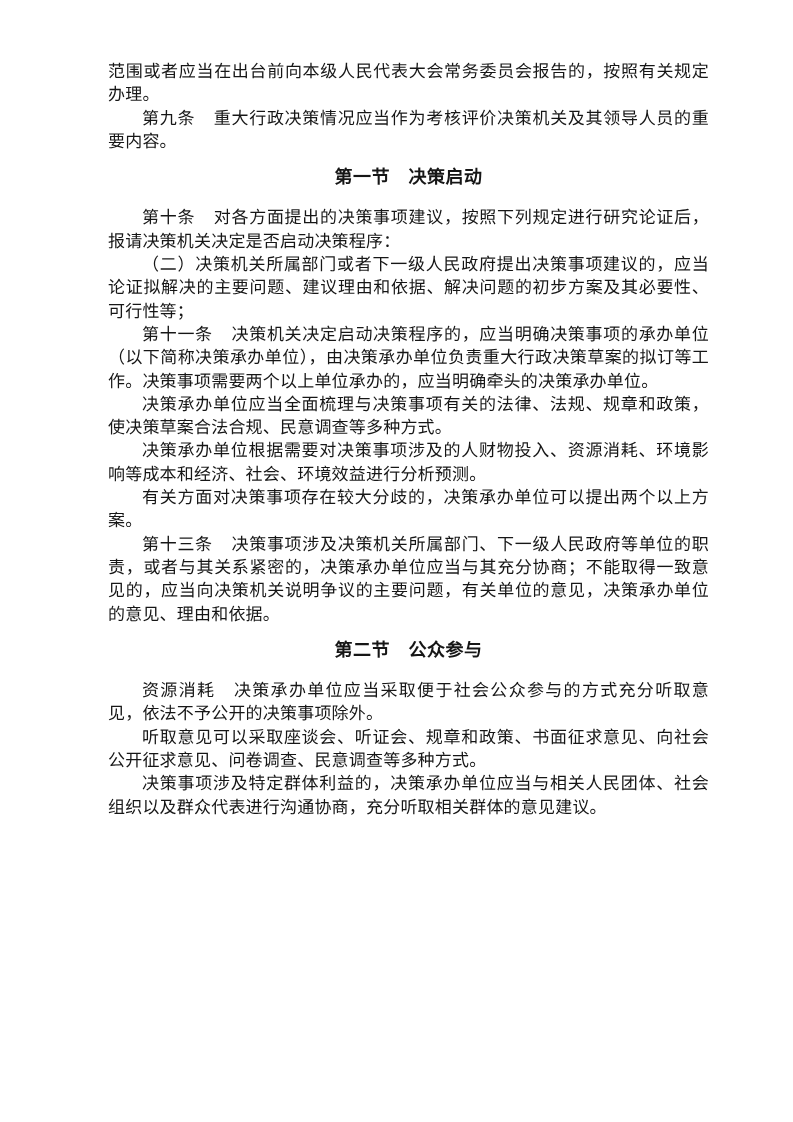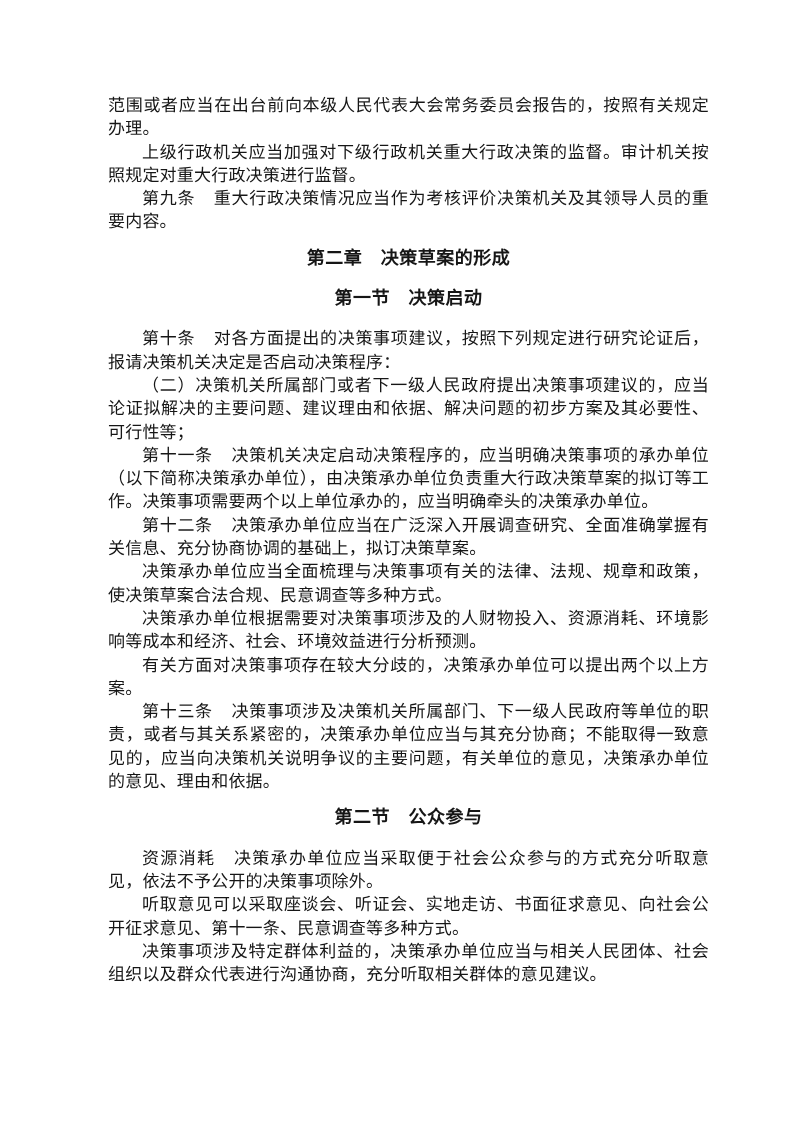--- a/index.html
+++ b/index.html
@@ -15,7 +15,7 @@
     background: #ffffff;
     overflow: hidden;
     box-sizing: border-box;
-    padding: 94px 84px 40px 108px;
+    padding: 60px 84px 40px 108px;
     font-family: "Liberation Serif", "DejaVu Serif", serif;
     color: #161616;
   }

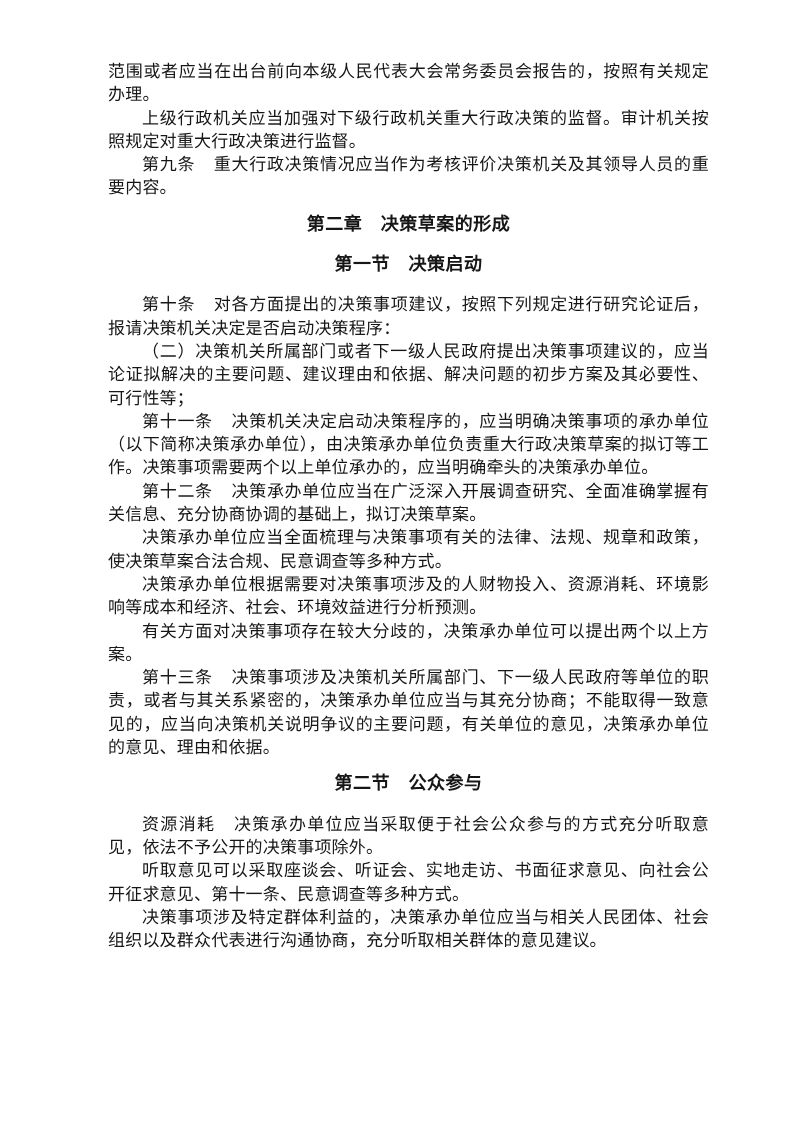--- a/index.html
+++ b/index.html
@@ -55,7 +55,6 @@
 <div class="page">
   <div class="doc-body">
       <p class="para"><span>范围或者应当在出台前向本级人民代表大会常务委员会报告的，按照有关规定办理。</span></p>
-      <p class="para indent"><span>上级行政机关应当加强对下级行政机关重大行政决策的监督。审计机关按照规定对重大行政决策进行监督。</span></p>
       <p class="para indent"><span class="article-prefix">第九条</span><span>重大行政决策情况应当作为考核评价决策机关及其领导人员的重要内容。</span></p>
       <h2 class="chapter-heading">第二章　决策草案的形成</h2>
       <h2 class="section-heading">第一节　决策启动</h2>

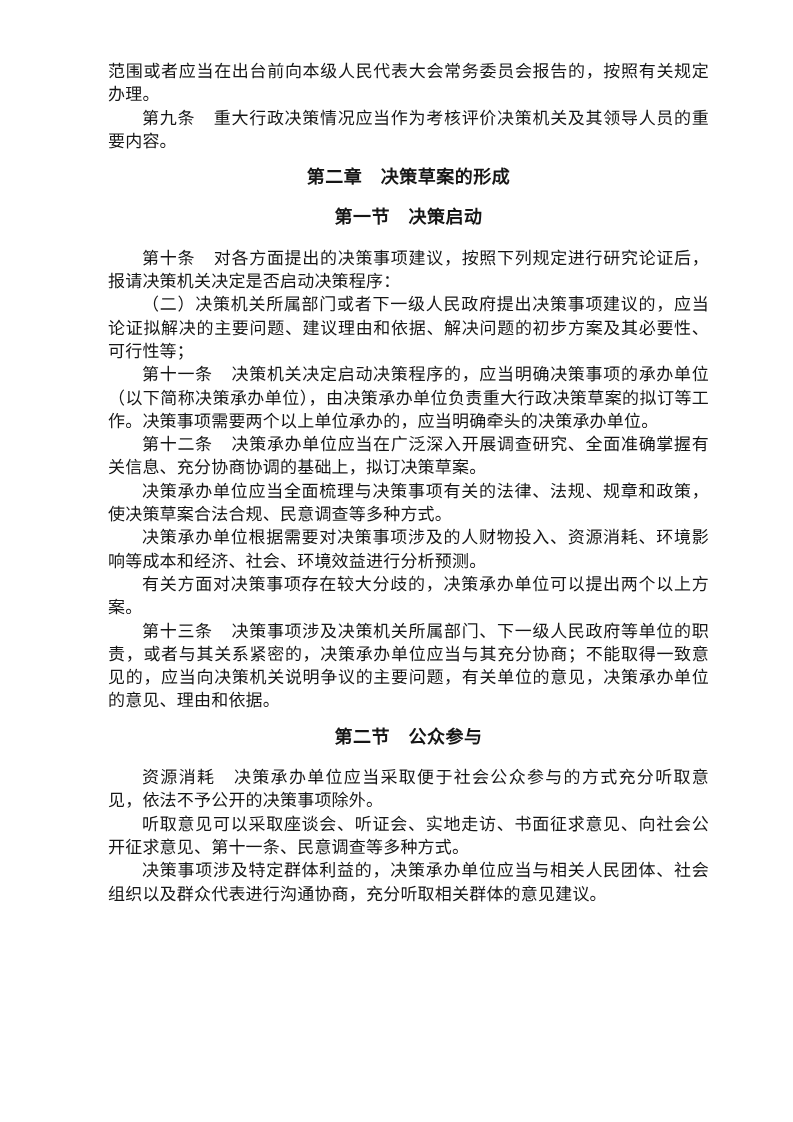--- a/index.html
+++ b/index.html
@@ -56,7 +56,6 @@
   <div class="doc-body">
       <p class="para"><span>范围或者应当在出台前向本级人民代表大会常务委员会报告的，按照有关规定办理。</span></p>
       <p class="para indent"><span class="article-prefix">第九条</span><span>重大行政决策情况应当作为考核评价决策机关及其领导人员的重要内容。</span></p>
-      <h2 class="chapter-heading">第二章　决策草案的形成</h2>
       <h2 class="section-heading">第一节　决策启动</h2>
       <p class="para indent"><span class="article-prefix">第十条</span><span>对各方面提出的决策事项建议，按照下列规定进行研究论证后，报请决策机关决定是否启动决策程序：</span></p>
       <p class="para indent"><span>（二）决策机关所属部门或者下一级人民政府提出决策事项建议的，应当论证拟解决的主要问题、建议理由和依据、解决问题的初步方案及其必要性、可行性等；</span></p>

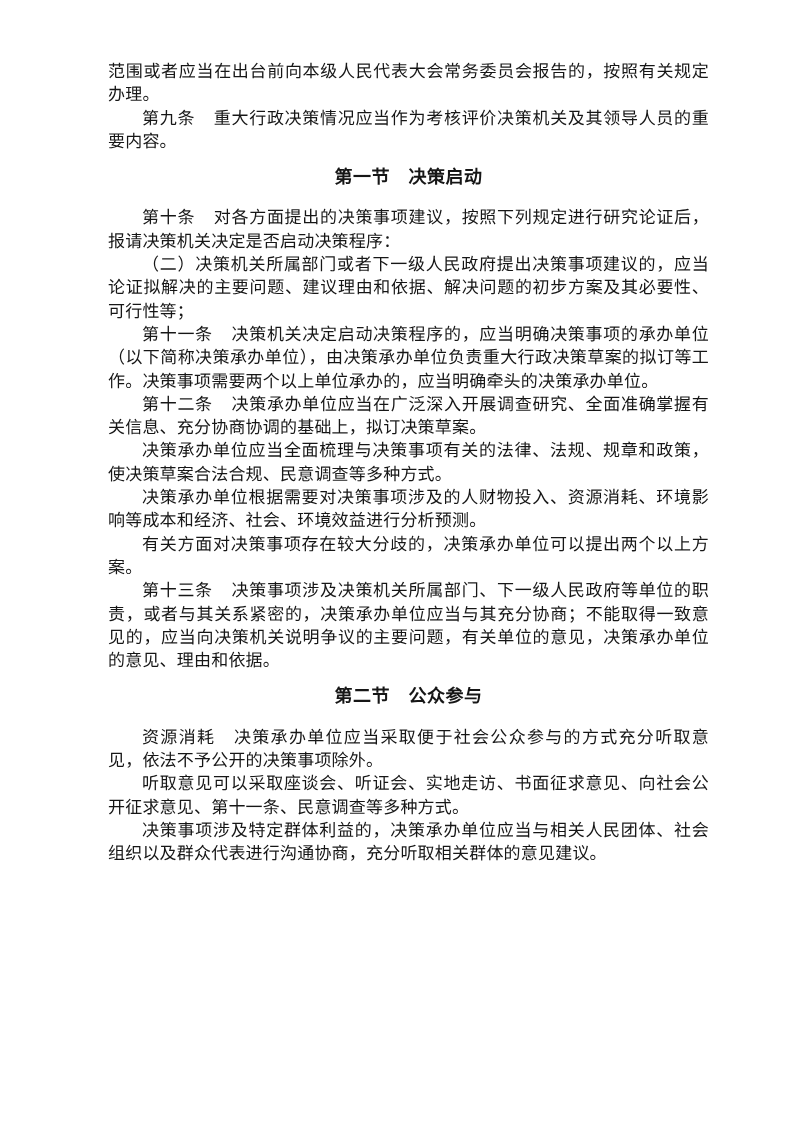--- a/index.html
+++ b/index.html
@@ -60,7 +60,6 @@
       <p class="para indent"><span class="article-prefix">第十条</span><span>对各方面提出的决策事项建议，按照下列规定进行研究论证后，报请决策机关决定是否启动决策程序：</span></p>
       <p class="para indent"><span>（二）决策机关所属部门或者下一级人民政府提出决策事项建议的，应当论证拟解决的主要问题、建议理由和依据、解决问题的初步方案及其必要性、可行性等；</span></p>
       <p class="para indent"><span class="article-prefix">第十一条</span><span>决策机关决定启动决策程序的，应当明确决策事项的承办单位（以下简称决策承办单位），由决策承办单位负责重大行政决策草案的拟订等工作。决策事项需要两个以上单位承办的，应当明确牵头的决策承办单位。</span></p>
-      <p class="para indent"><span class="article-prefix">第十二条</span><span>决策承办单位应当在广泛深入开展调查研究、全面准确掌握有关信息、充分协商协调的基础上，拟订决策草案。</span></p>
       <p class="para indent"><span>决策承办单位应当全面梳理与决策事项有关的法律、法规、规章和政策，使决策草案合法合规、民意调查等多种方式。</span></p>
       <p class="para indent"><span>决策承办单位根据需要对决策事项涉及的人财物投入、资源消耗、环境影响等成本和经济、社会、环境效益进行分析预测。</span></p>
       <p class="para indent"><span>有关方面对决策事项存在较大分歧的，决策承办单位可以提出两个以上方案。</span></p>

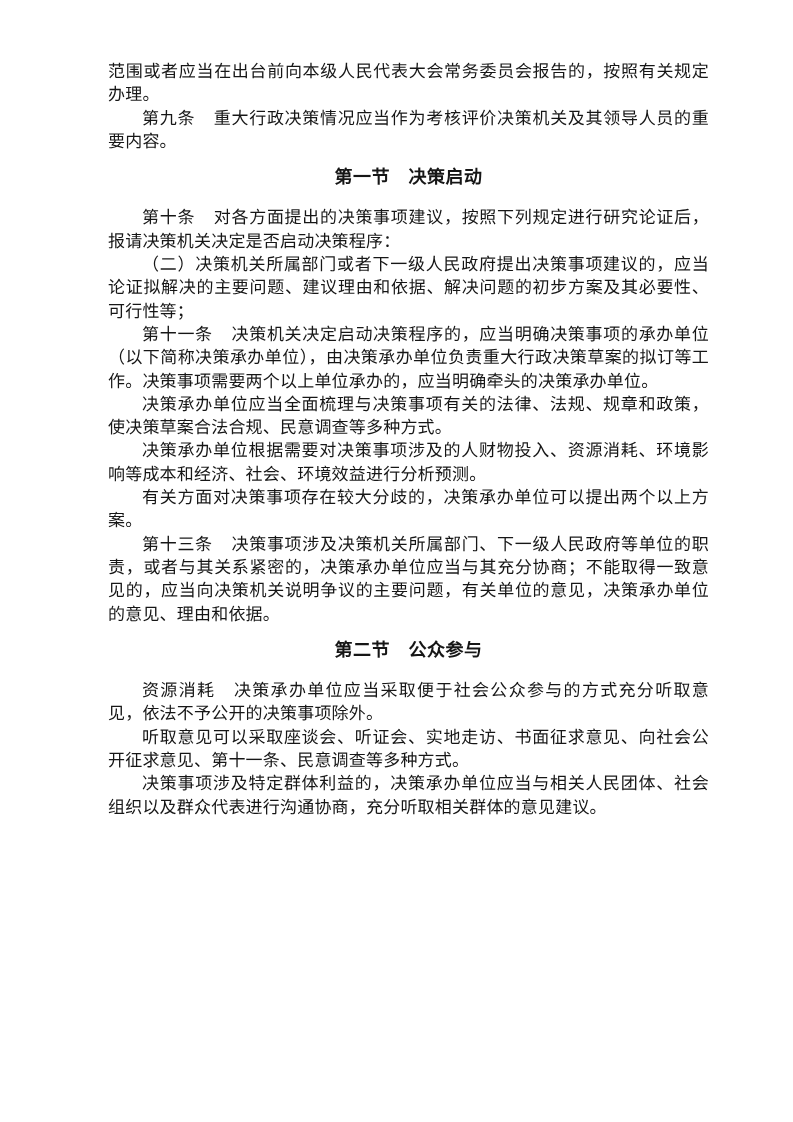--- a/index.html
+++ b/index.html
@@ -66,7 +66,7 @@
       <p class="para indent"><span class="article-prefix">第十三条</span><span>决策事项涉及决策机关所属部门、下一级人民政府等单位的职责，或者与其关系紧密的，决策承办单位应当与其充分协商；不能取得一致意见的，应当向决策机关说明争议的主要问题，有关单位的意见，决策承办单位的意见、理由和依据。</span></p>
       <h2 class="section-heading">第二节　公众参与</h2>
       <p class="para indent"><span class="article-prefix">资源消耗</span><span>决策承办单位应当采取便于社会公众参与的方式充分听取意见，依法不予公开的决策事项除外。</span></p>
-      <p class="para indent"><span>听取意见可以采取座谈会、听证会、实地走访、书面征求意见、向社会公开征求意见、第十一条、民意调查等多种方式。</span></p>
+      <p class="para indent"><span>听取意见可以采取座谈会、听证会、规章和政策、书面征求意见、向社会公开征求意见、问卷调查、民意调查等多种方式。</span></p>
       <p class="para indent"><span>决策事项涉及特定群体利益的，决策承办单位应当与相关人民团体、社会组织以及群众代表进行沟通协商，充分听取相关群体的意见建议。</span></p>
     </div>
 </div>

